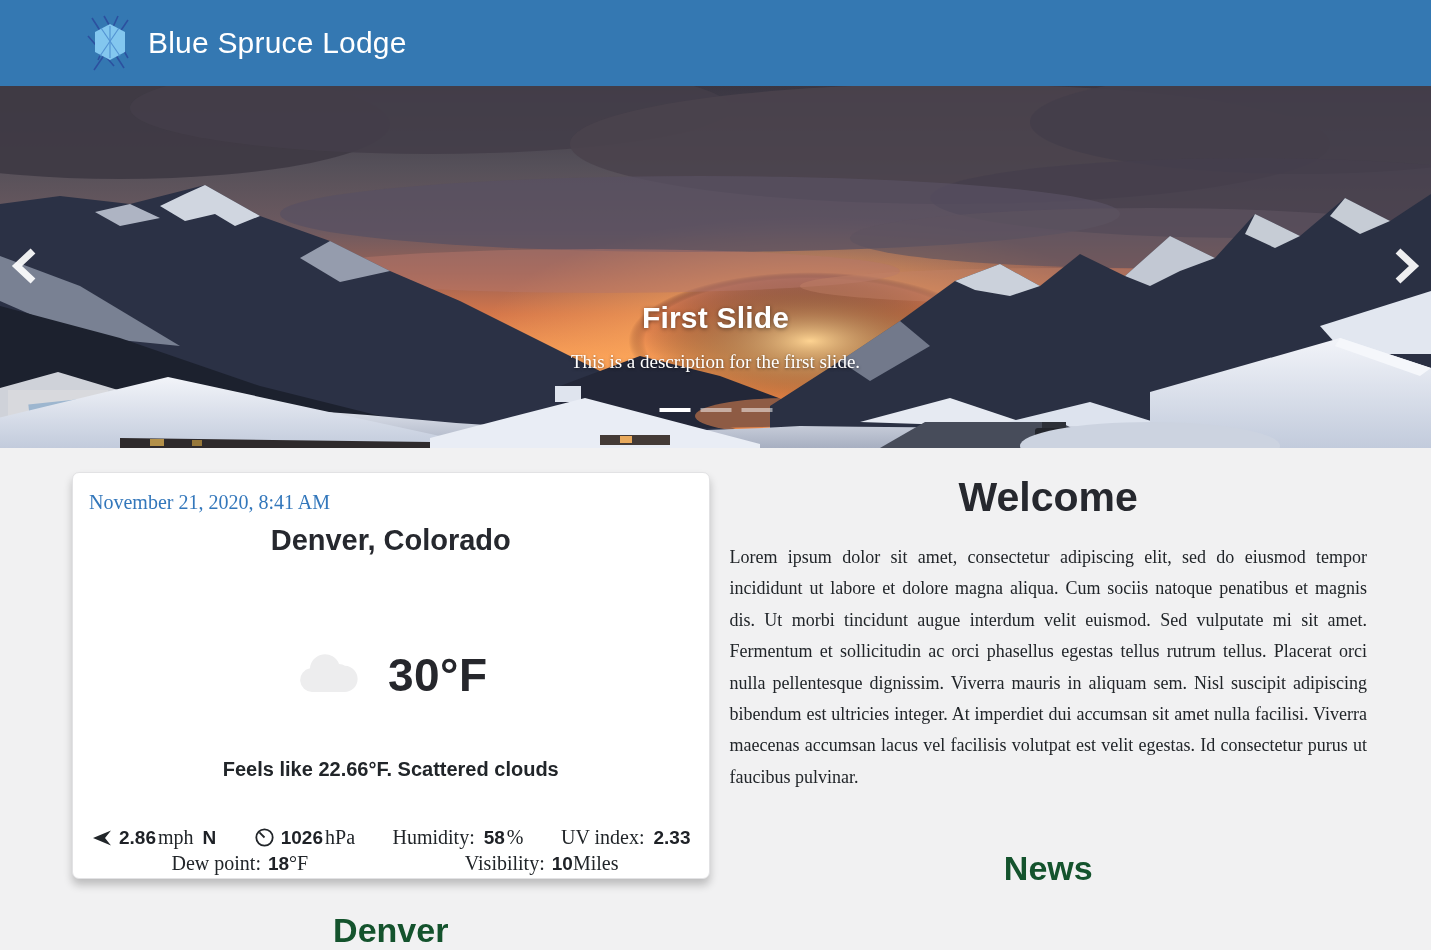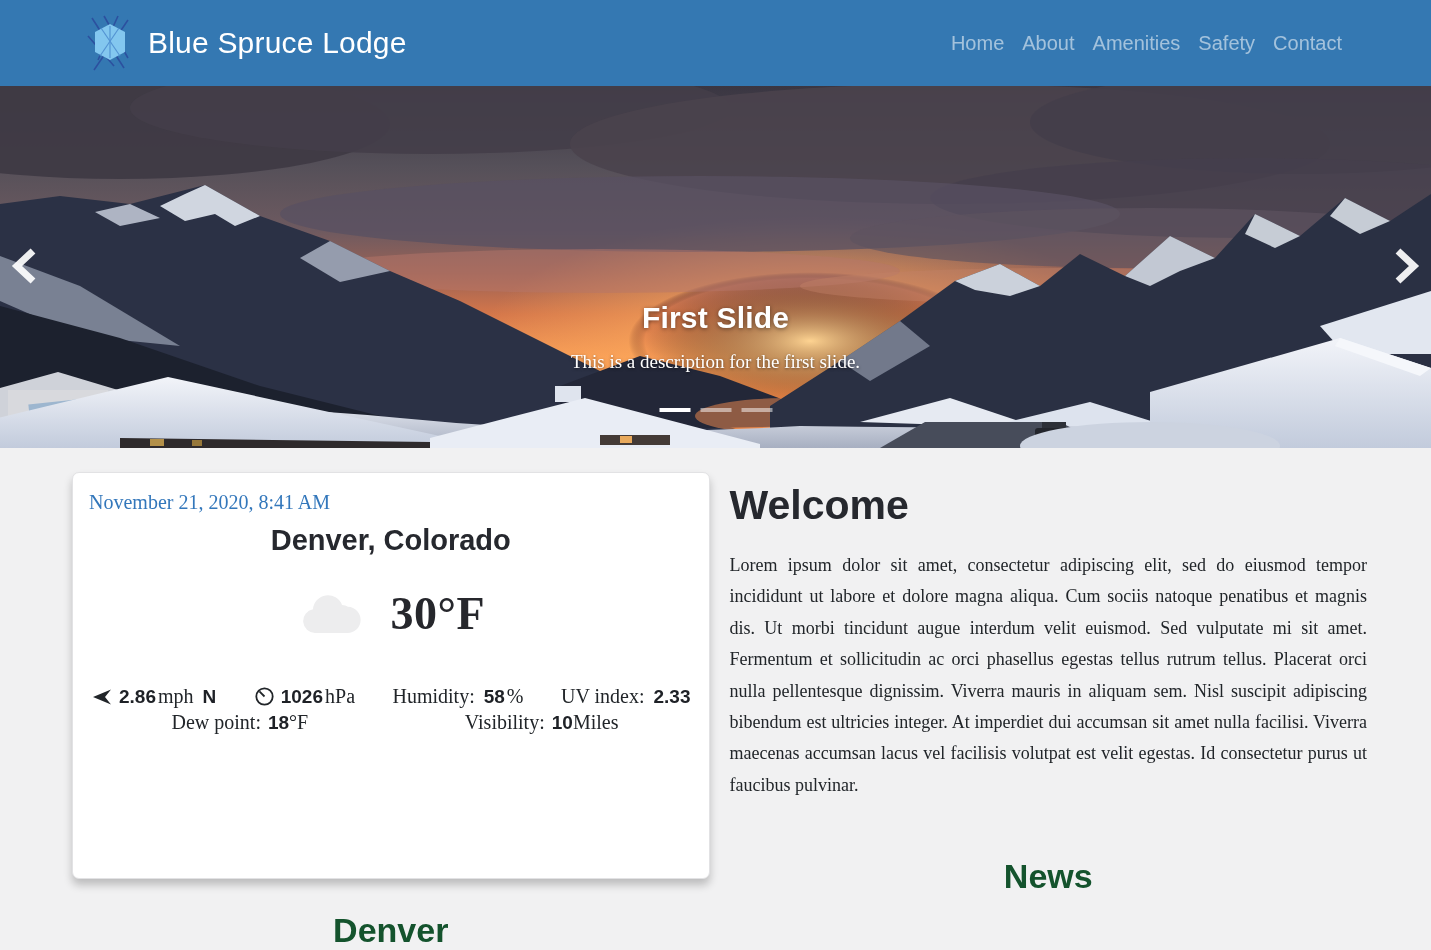--- a/index.html
+++ b/index.html
@@ -87,13 +87,6 @@
     </span>
     <span>Blue Spruce Lodge</span>
   </a>
-  <nav class="nav-links">
-    <a>Home</a>
-    <a>About</a>
-    <a>Amenities</a>
-    <a>Safety</a>
-    <a>Contact</a>
-  </nav>
 </header>
 
 <section class="hero">

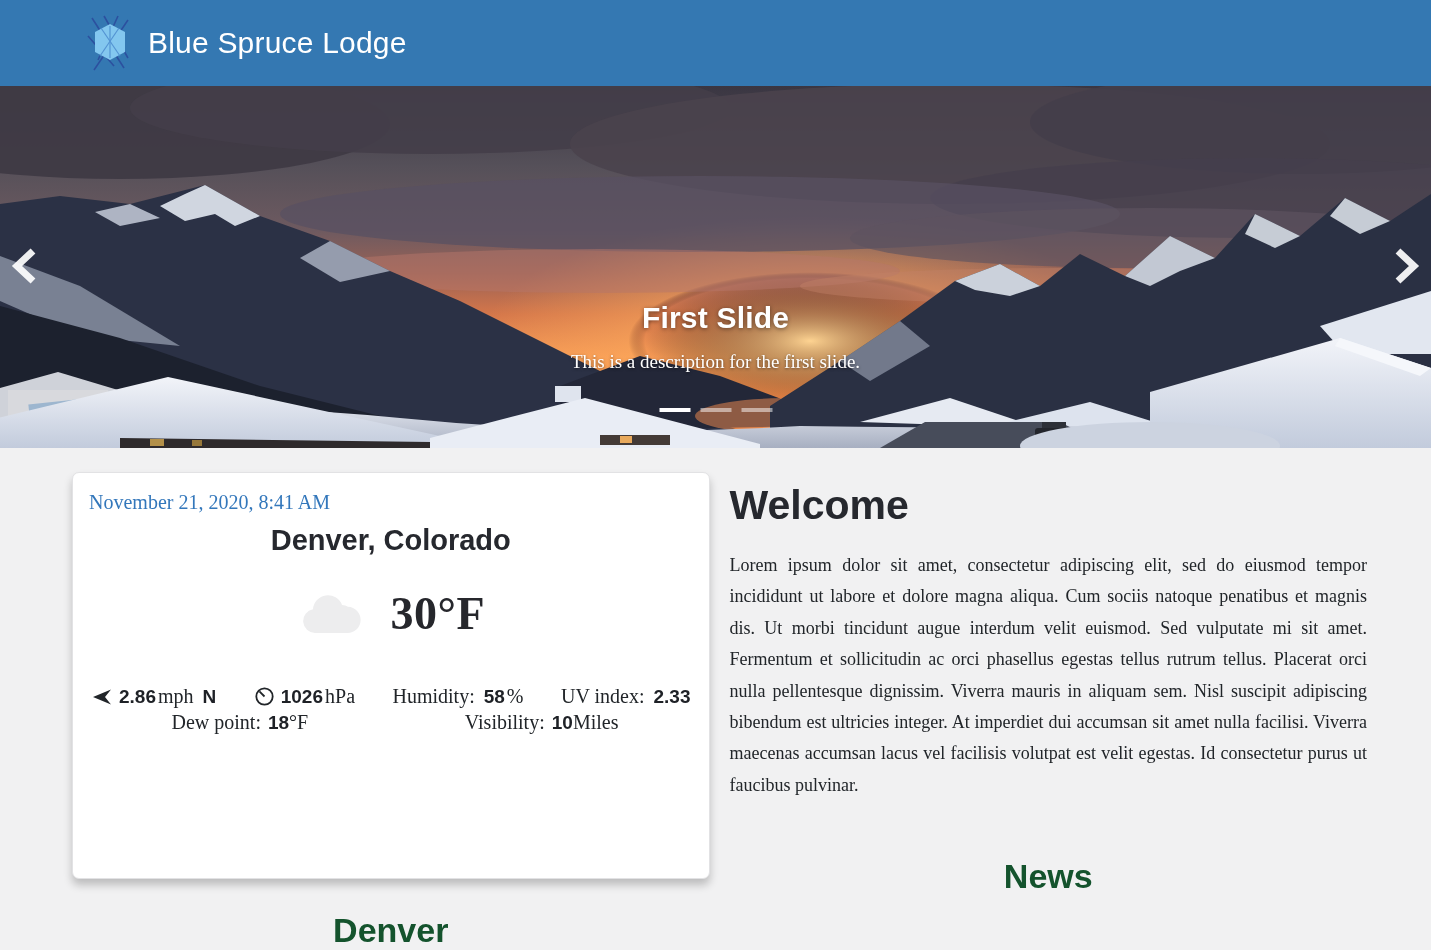--- a/index.html
+++ b/index.html
@@ -58,7 +58,7 @@
   .section-title { text-align:center; font-size:34px; font-weight:600; color:#14532d; }
   .col-left .section-title { margin-top:32px; }
 
-  .welcome-title { font-size:41px; font-weight:600; color:#26282e; margin-top:10px; }
+  .welcome-title { text-align:center; font-size:41px; font-weight:600; color:#26282e; margin-top:2px; }
   .welcome-body { font-family:"Liberation Serif", serif; font-size:18px; line-height:31.4px;
                   text-align:justify; color:#212529; margin-top:21px; }
   .col-right .section-title { margin-top:56px; }

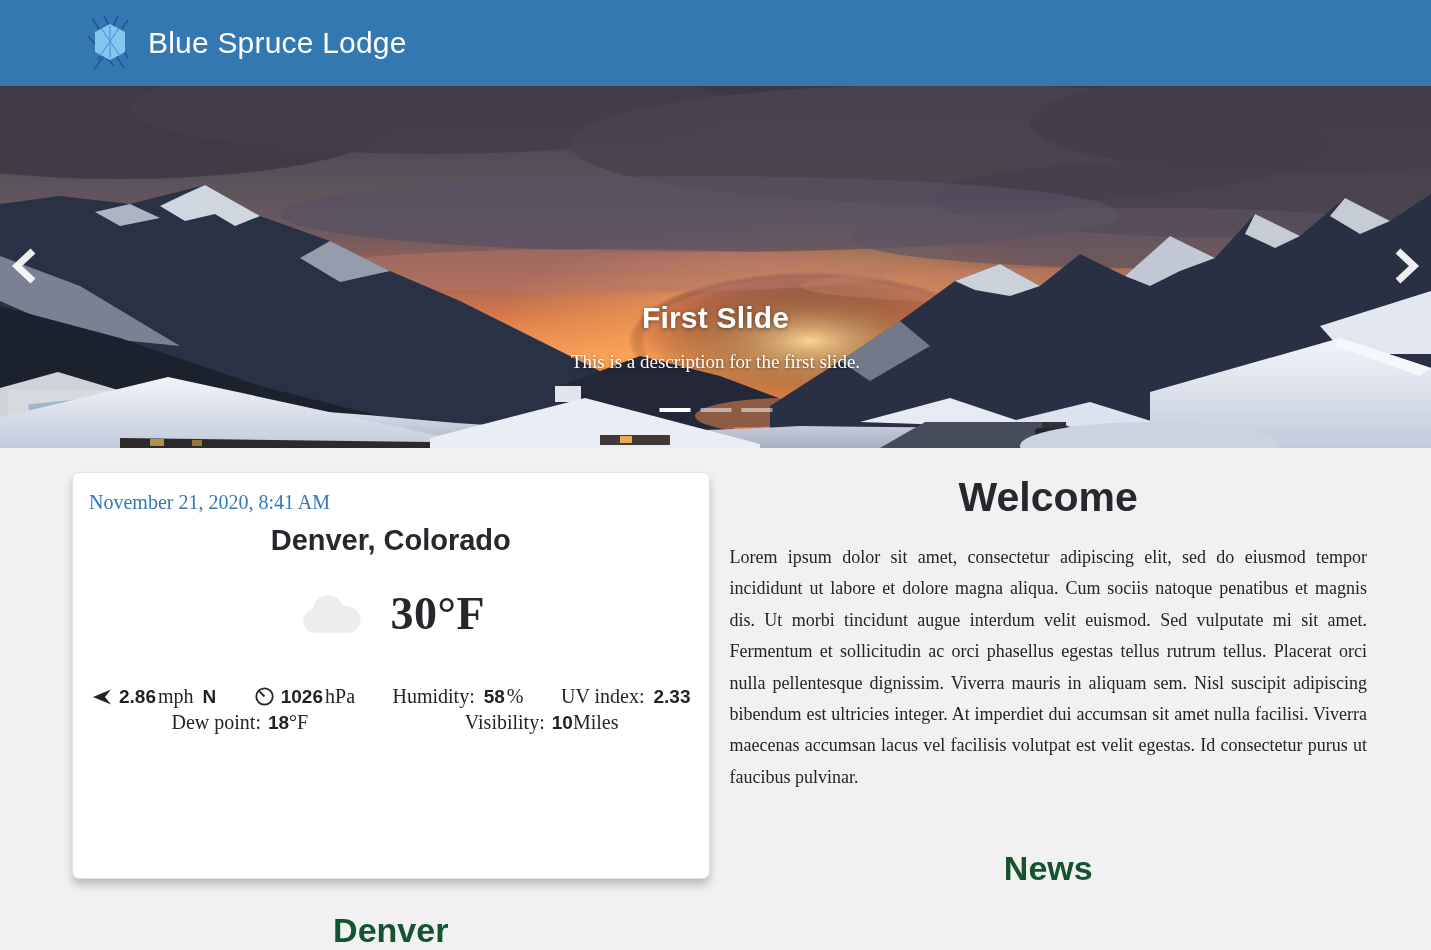--- a/index.html
+++ b/index.html
@@ -41,7 +41,7 @@
                   height:407px; display:flex; flex-direction:column; }
   .w-date { font-family:"Liberation Serif", serif; font-size:20px; color:#3377bb; }
   .w-loc  { text-align:center; font-size:29px; font-weight:600; color:#26282e; margin-top:10px; }
-  .w-temp-row { display:flex; align-items:center; justify-content:center; gap:30px; margin-top:30px;font-family:Liberation Serif, serif; }
+  .w-temp-row { display:flex; justify-content:center; gap:30px; margin-top:91px; }
   .w-temp { font-size:46px; font-weight:700; color:#26272c; letter-spacing:.5px; }
   .w-feels { text-align:center; margin-top:56px; font-size:20px; font-weight:600; color:#212529; }
   .w-details { margin-top:45px; color:#212529; }

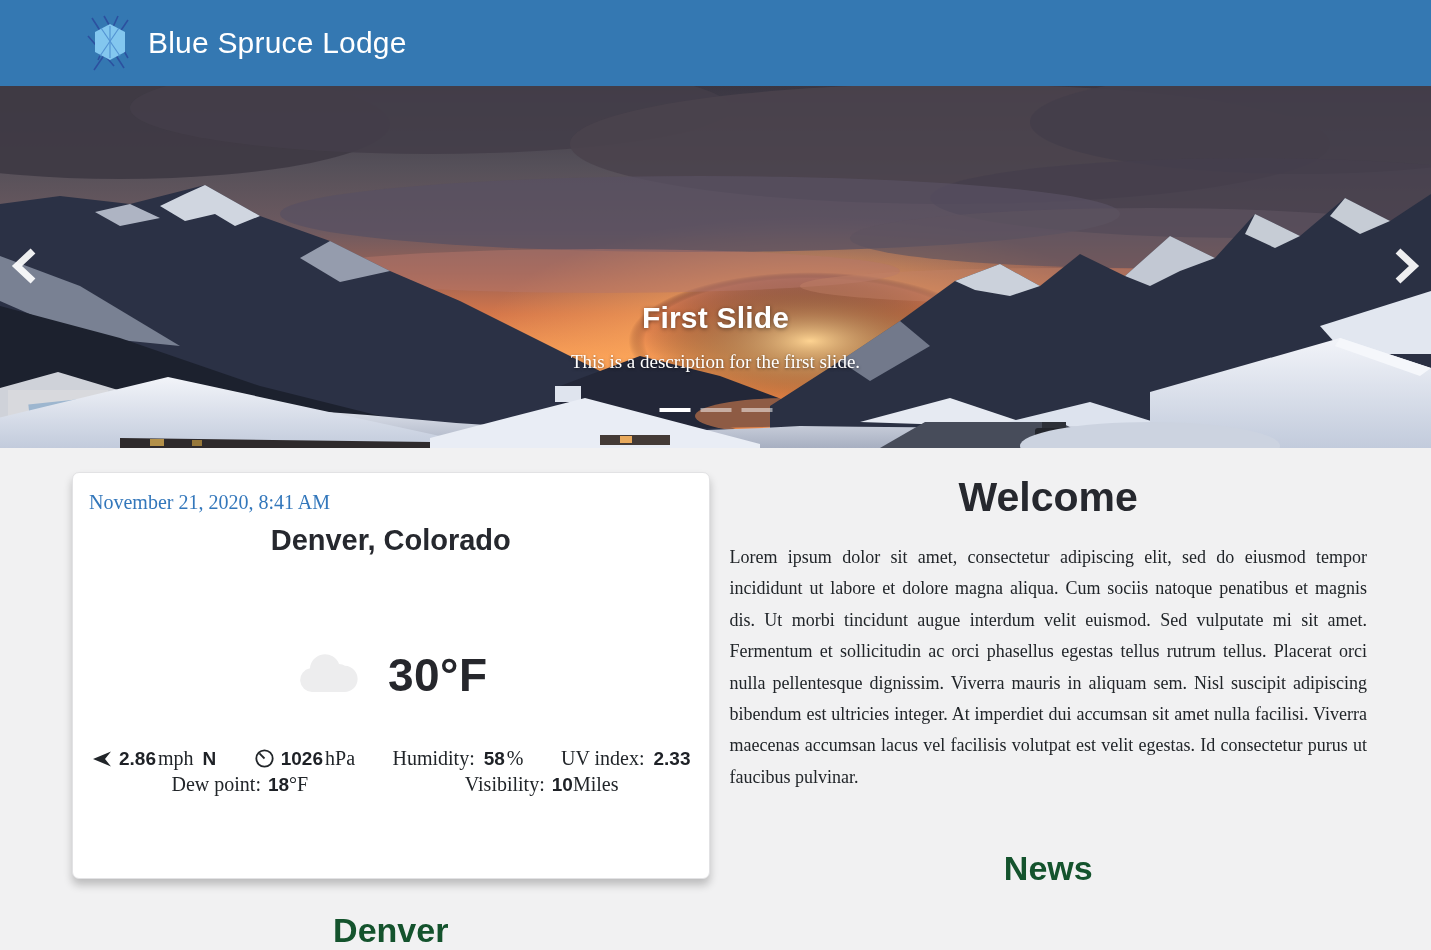--- a/index.html
+++ b/index.html
@@ -226,6 +226,7 @@
         <span class="w-temp">30°F</span>
       </div>
 
+      <div class="w-feels">Feels like 22.66°F. Scattered clouds</div>
 
       <div class="w-details">
         <div class="w-row1">

